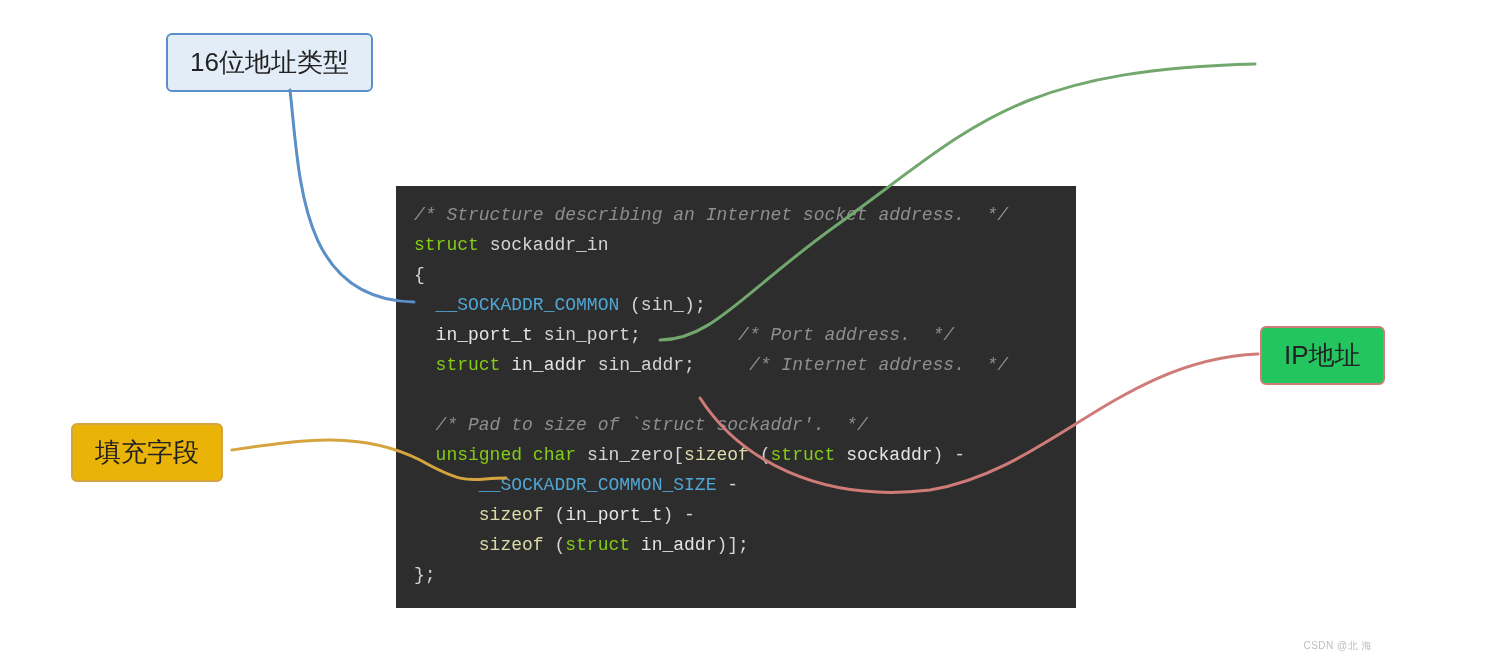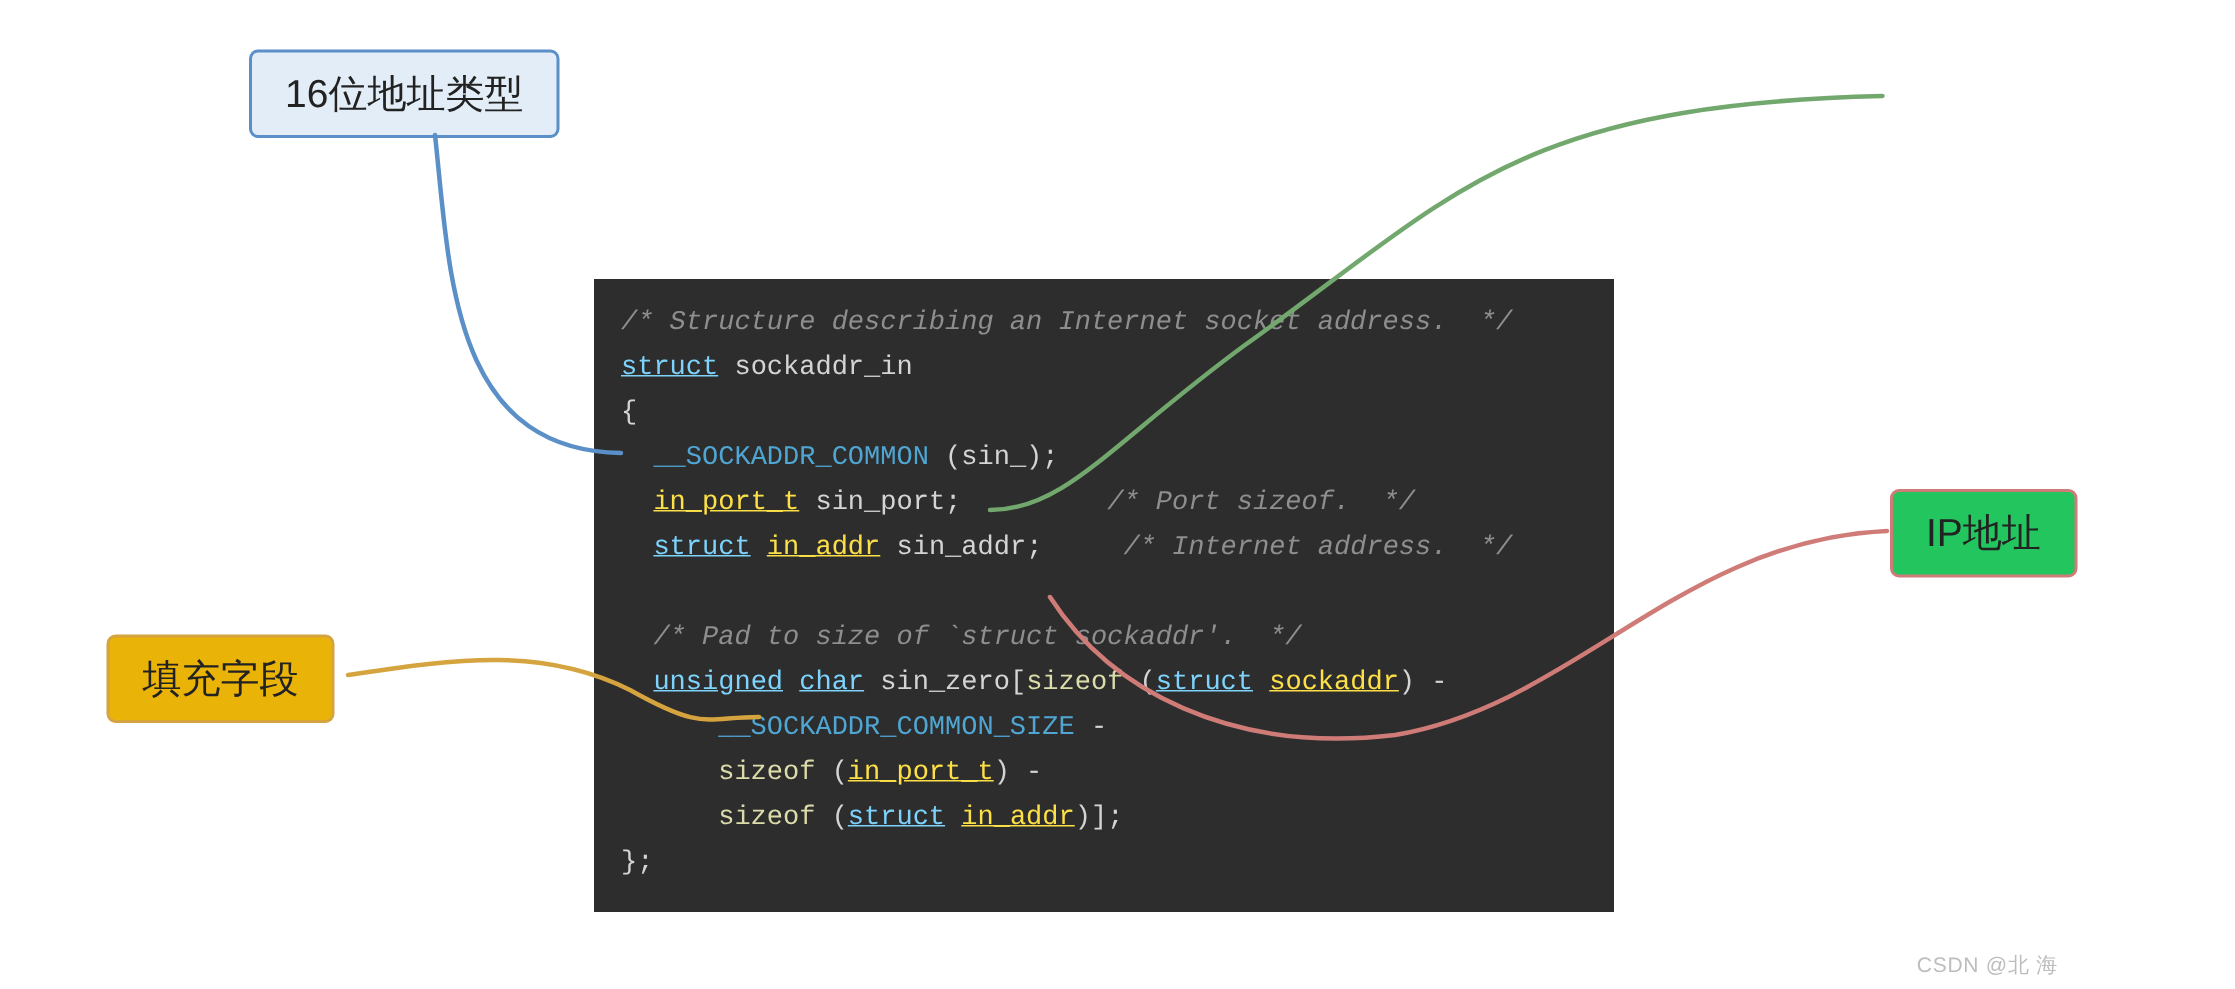--- a/index.html
+++ b/index.html
@@ -37,7 +37,7 @@
     font-style: normal;
   }
   .code-block .cm { color: #8e8e8e; font-style: italic; }
-  .code-block .kw { color: #7dd3fc; text-decoration: underline; }
+  .code-block .kw { color: #84cc16; }
   .code-block .mac{ color: #4fa6d3; margin-top: 32px; }
   .code-block .id { color: #d4d4d4; }
   .code-block .ty { color: #fde047; text-decoration: underline; }

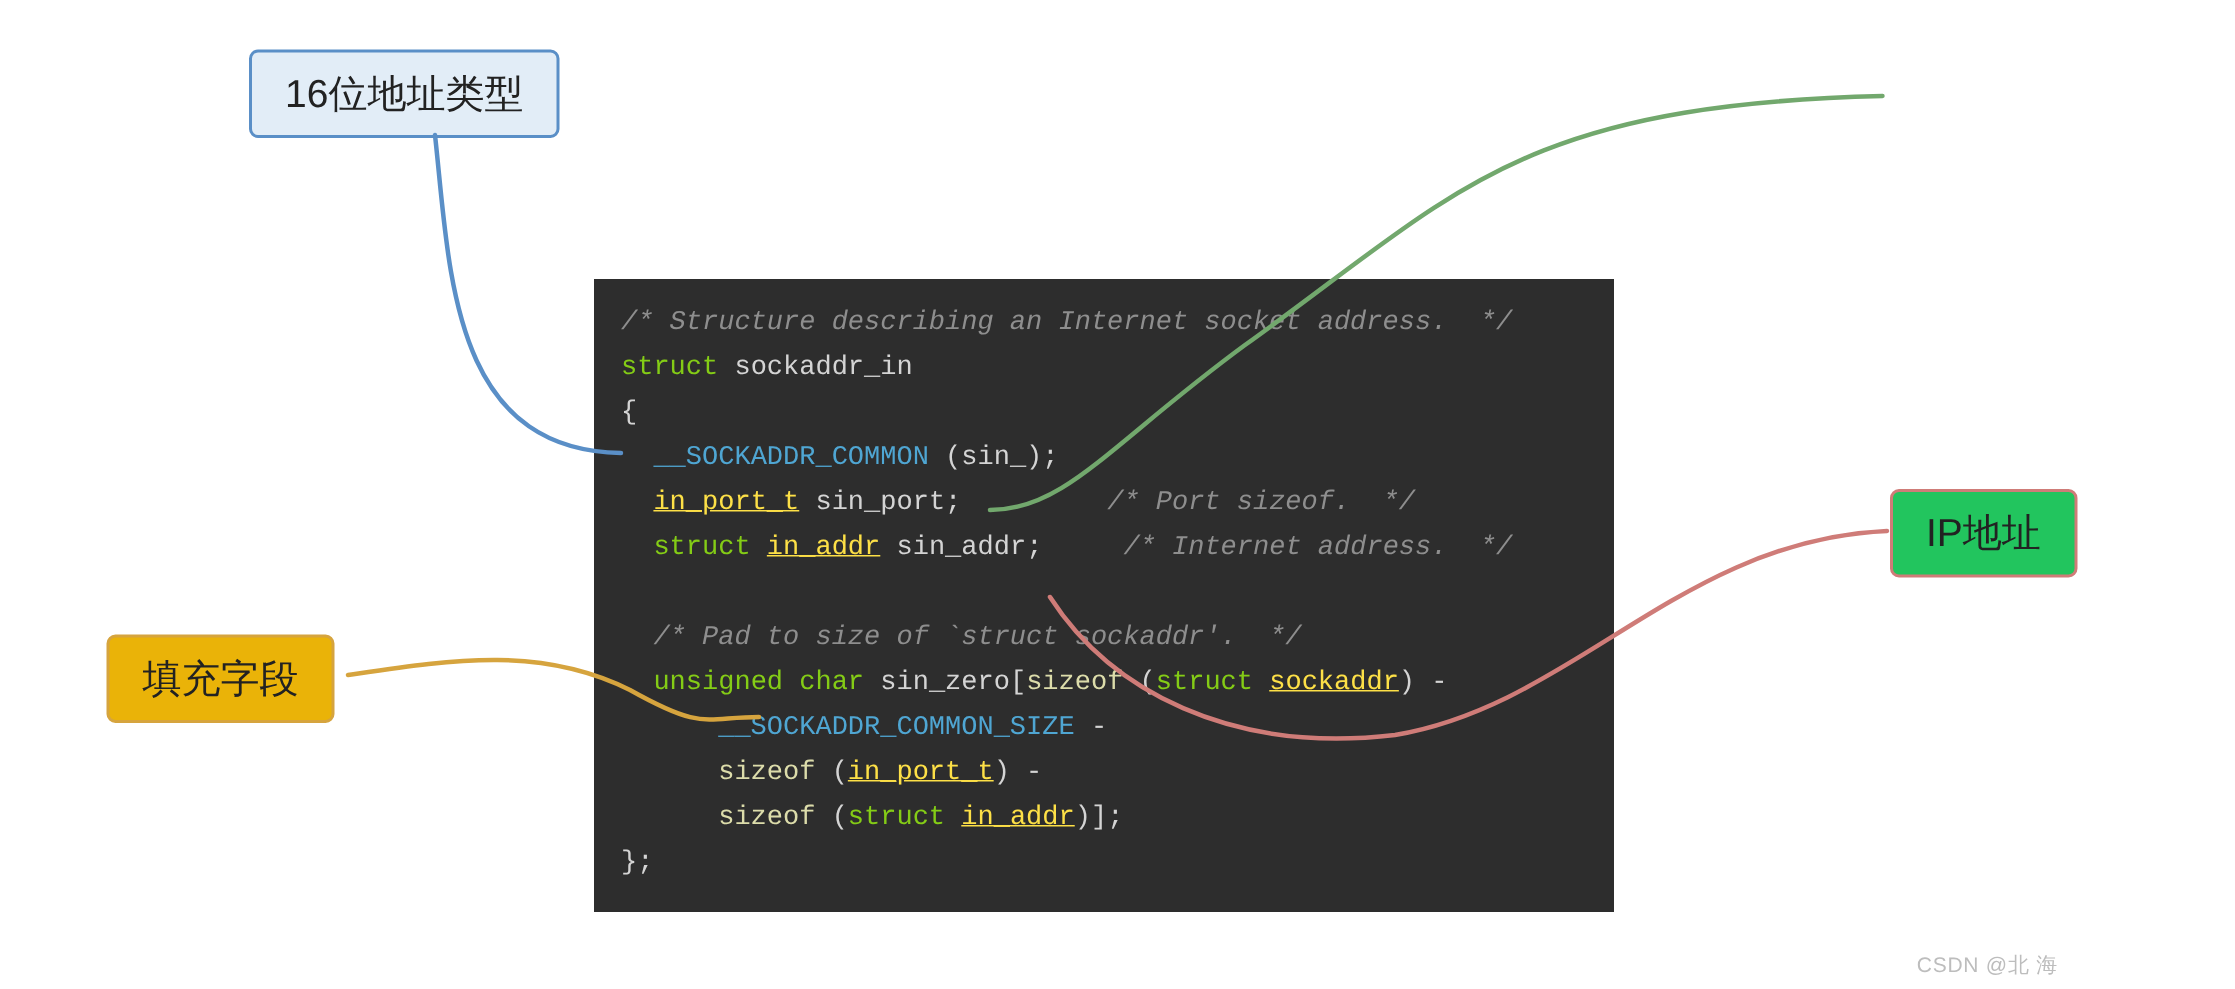--- a/index.html
+++ b/index.html
@@ -40,7 +40,7 @@
   .code-block .kw { color: #84cc16; }
   .code-block .mac{ color: #4fa6d3; margin-top: 32px; }
   .code-block .id { color: #d4d4d4; }
-  .code-block .ty { color: #fde047; text-decoration: underline; }
+  .code-block .ty { color: #e5e5e5; }
   .code-block .fn { color: #dcdcaa; }
   .code-block .op { color: #d4d4d4; }
 

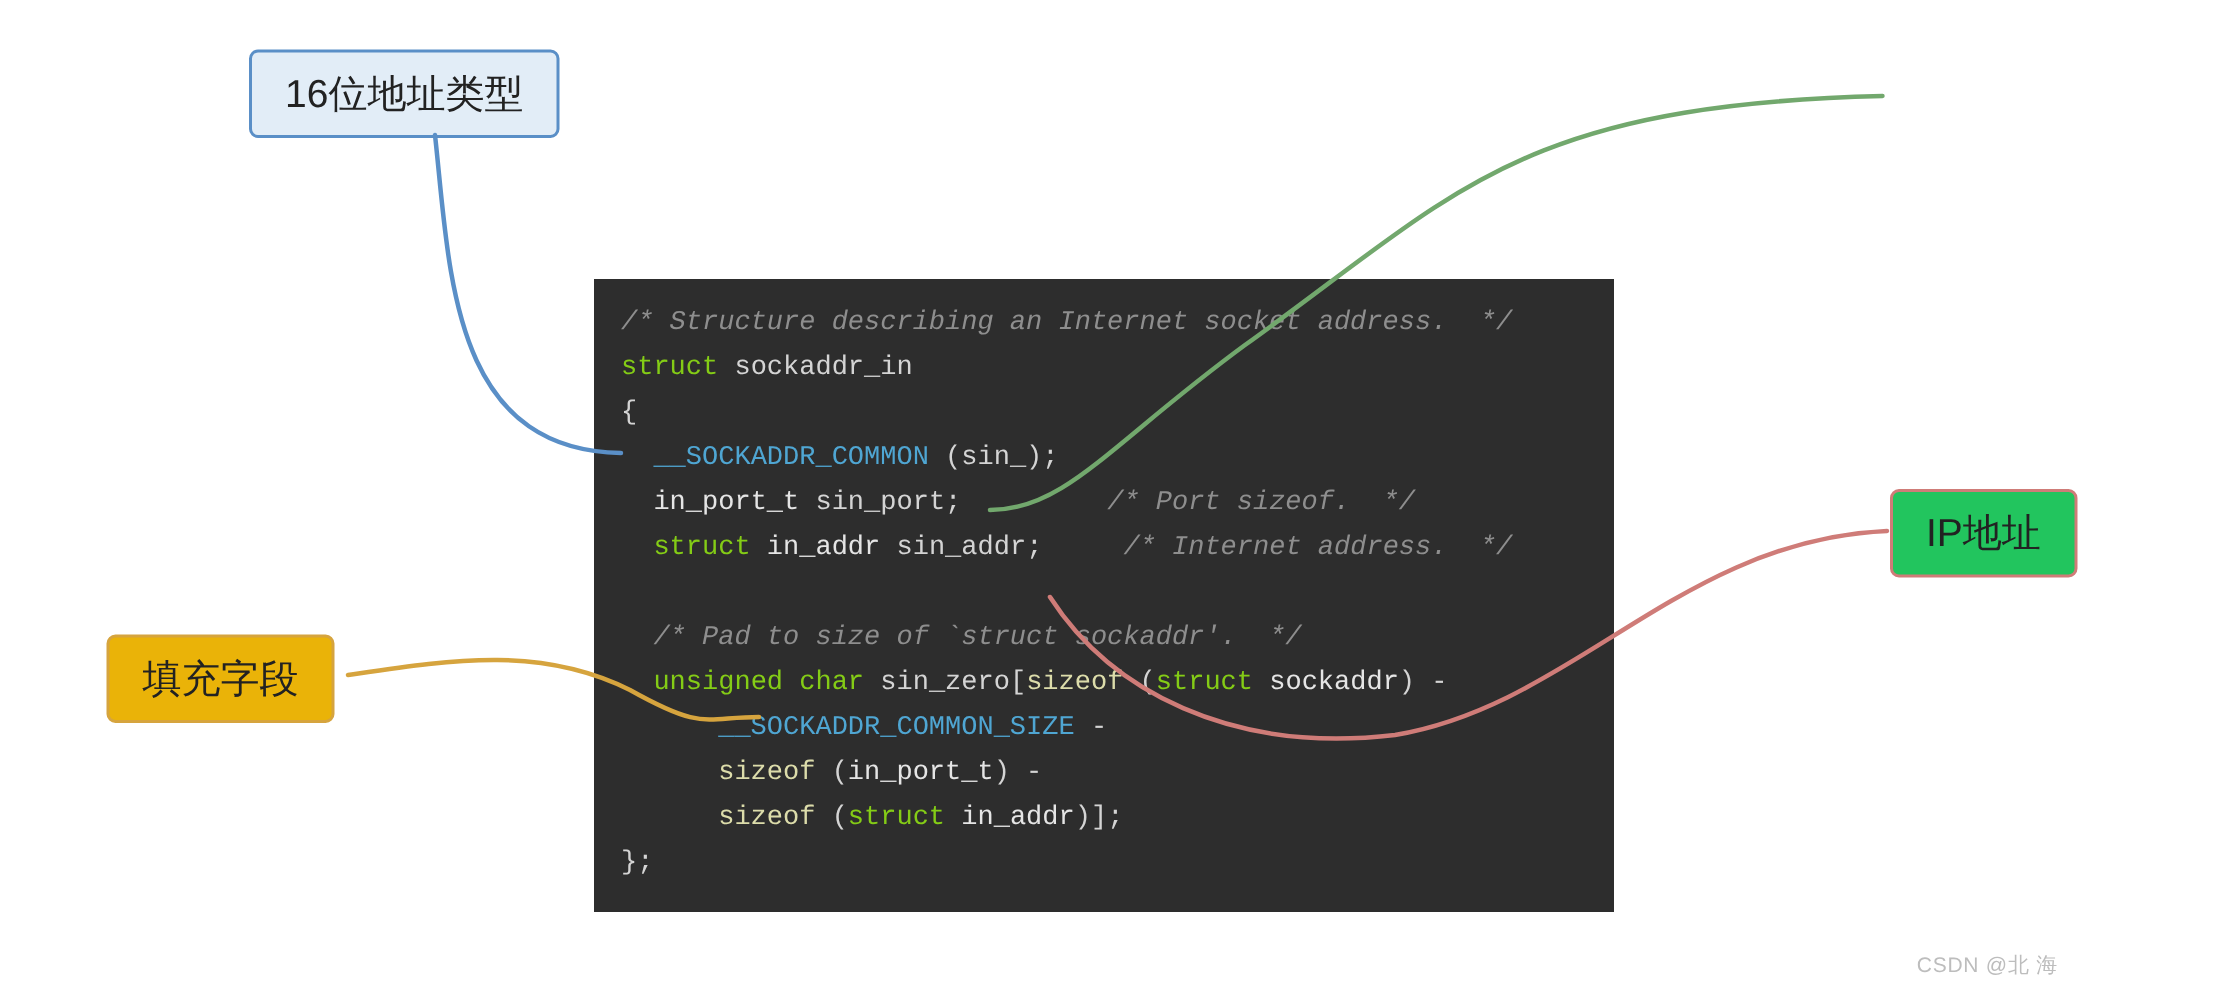--- a/index.html
+++ b/index.html
@@ -73,7 +73,7 @@
 <span class="kw">struct</span> <span class="id">sockaddr_in</span>
 <span class="op">{</span>
   <span class="mac">__SOCKADDR_COMMON</span><span class="op"> (</span><span class="id">sin_</span><span class="op">);</span>
-  <span class="ty">in_port_t</span> <span class="id">sin_port</span><span class="op">;</span>         <span class="cm">/* Port sizeof.  */</span>
+  <span class="ty">in_port_t</span> <span class="id">sin_port</span><span class="op">;</span>         <span class="cm">/* Port address.  */</span>
   <span class="kw">struct</span> <span class="ty">in_addr</span> <span class="id">sin_addr</span><span class="op">;</span>     <span class="cm">/* Internet address.  */</span>
 
   <span class="cm">/* Pad to size of `struct sockaddr'.  */</span>

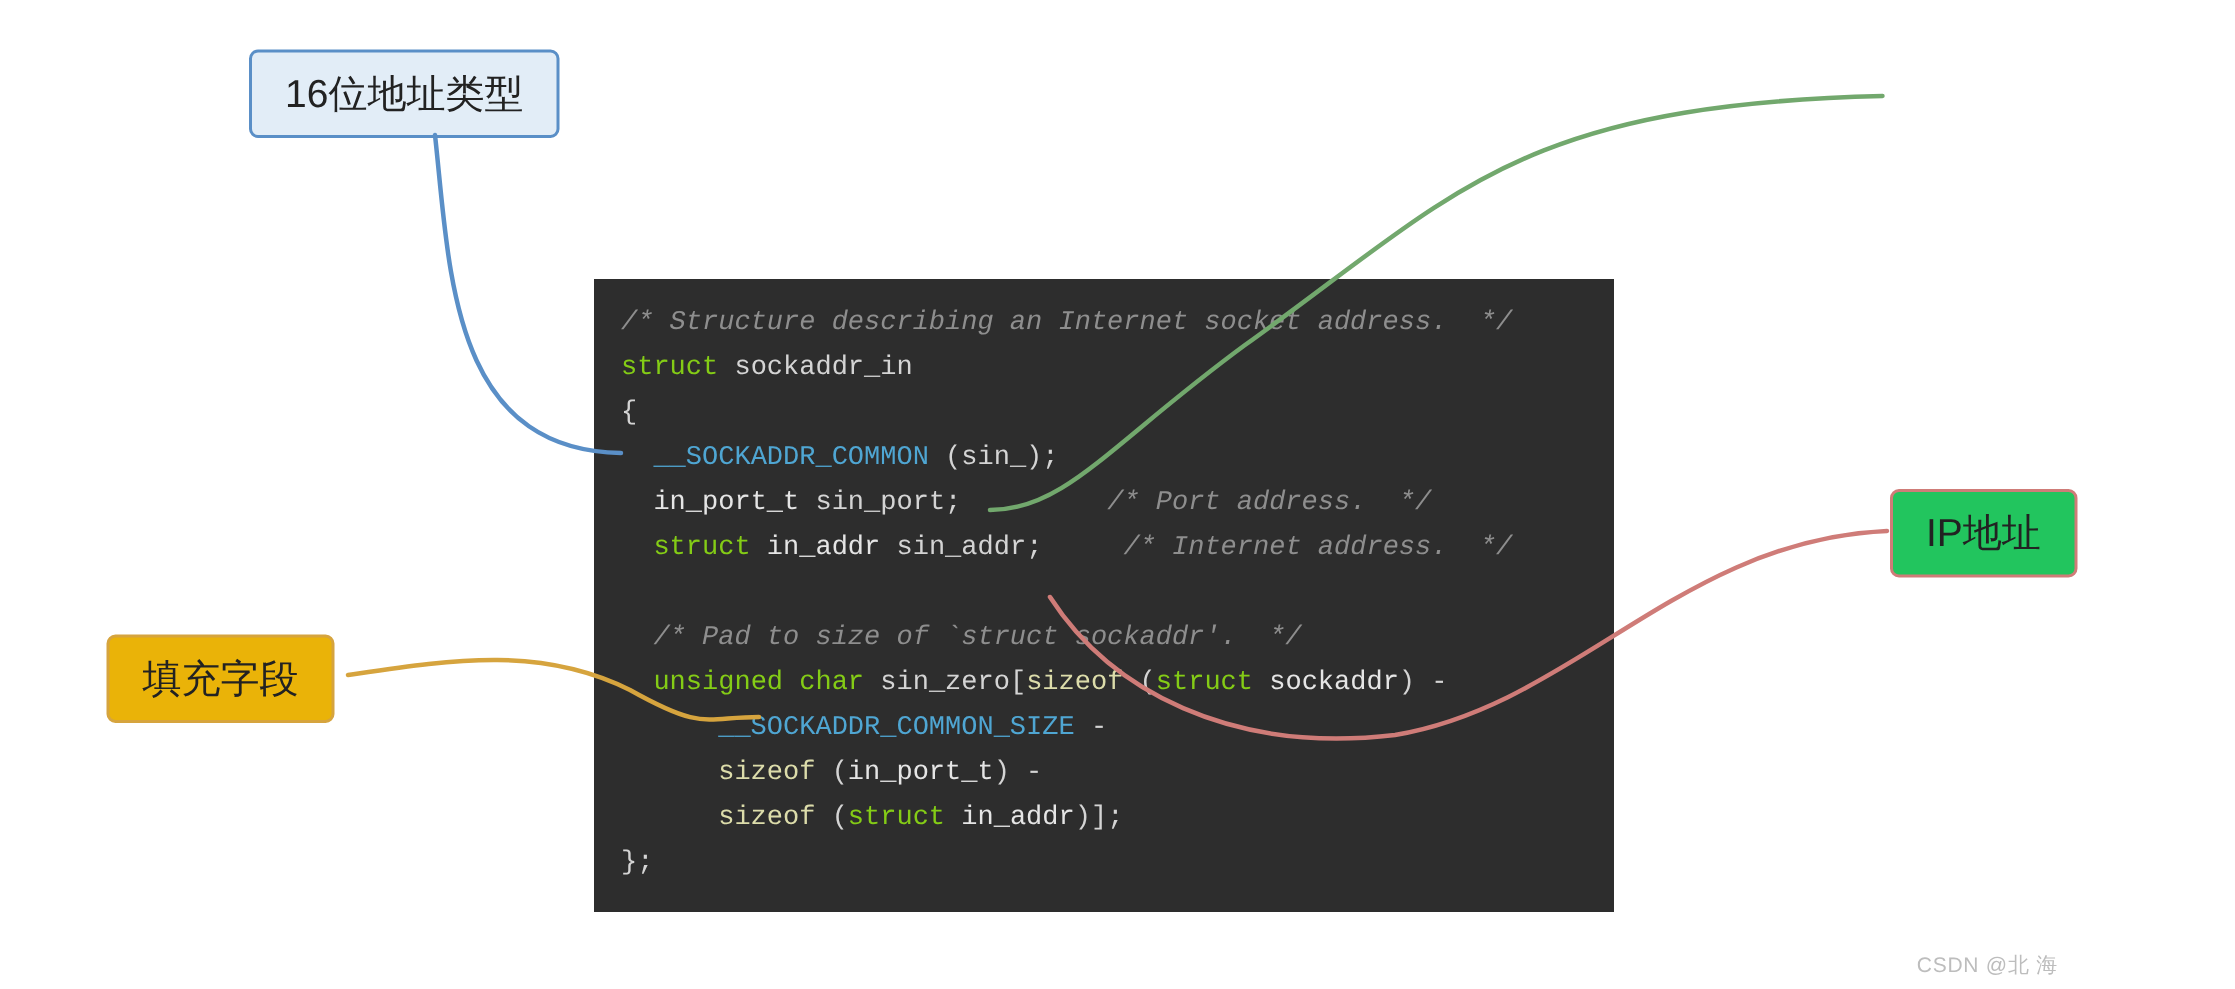--- a/index.html
+++ b/index.html
@@ -55,7 +55,7 @@
     position: absolute;
     right: 12px; bottom: 6px;
     color: #bdbdbd;
-    font-size: 14px;
+    font-size: 10px;
     font-family: Arial, sans-serif;
     letter-spacing: 0.5px;
   }

